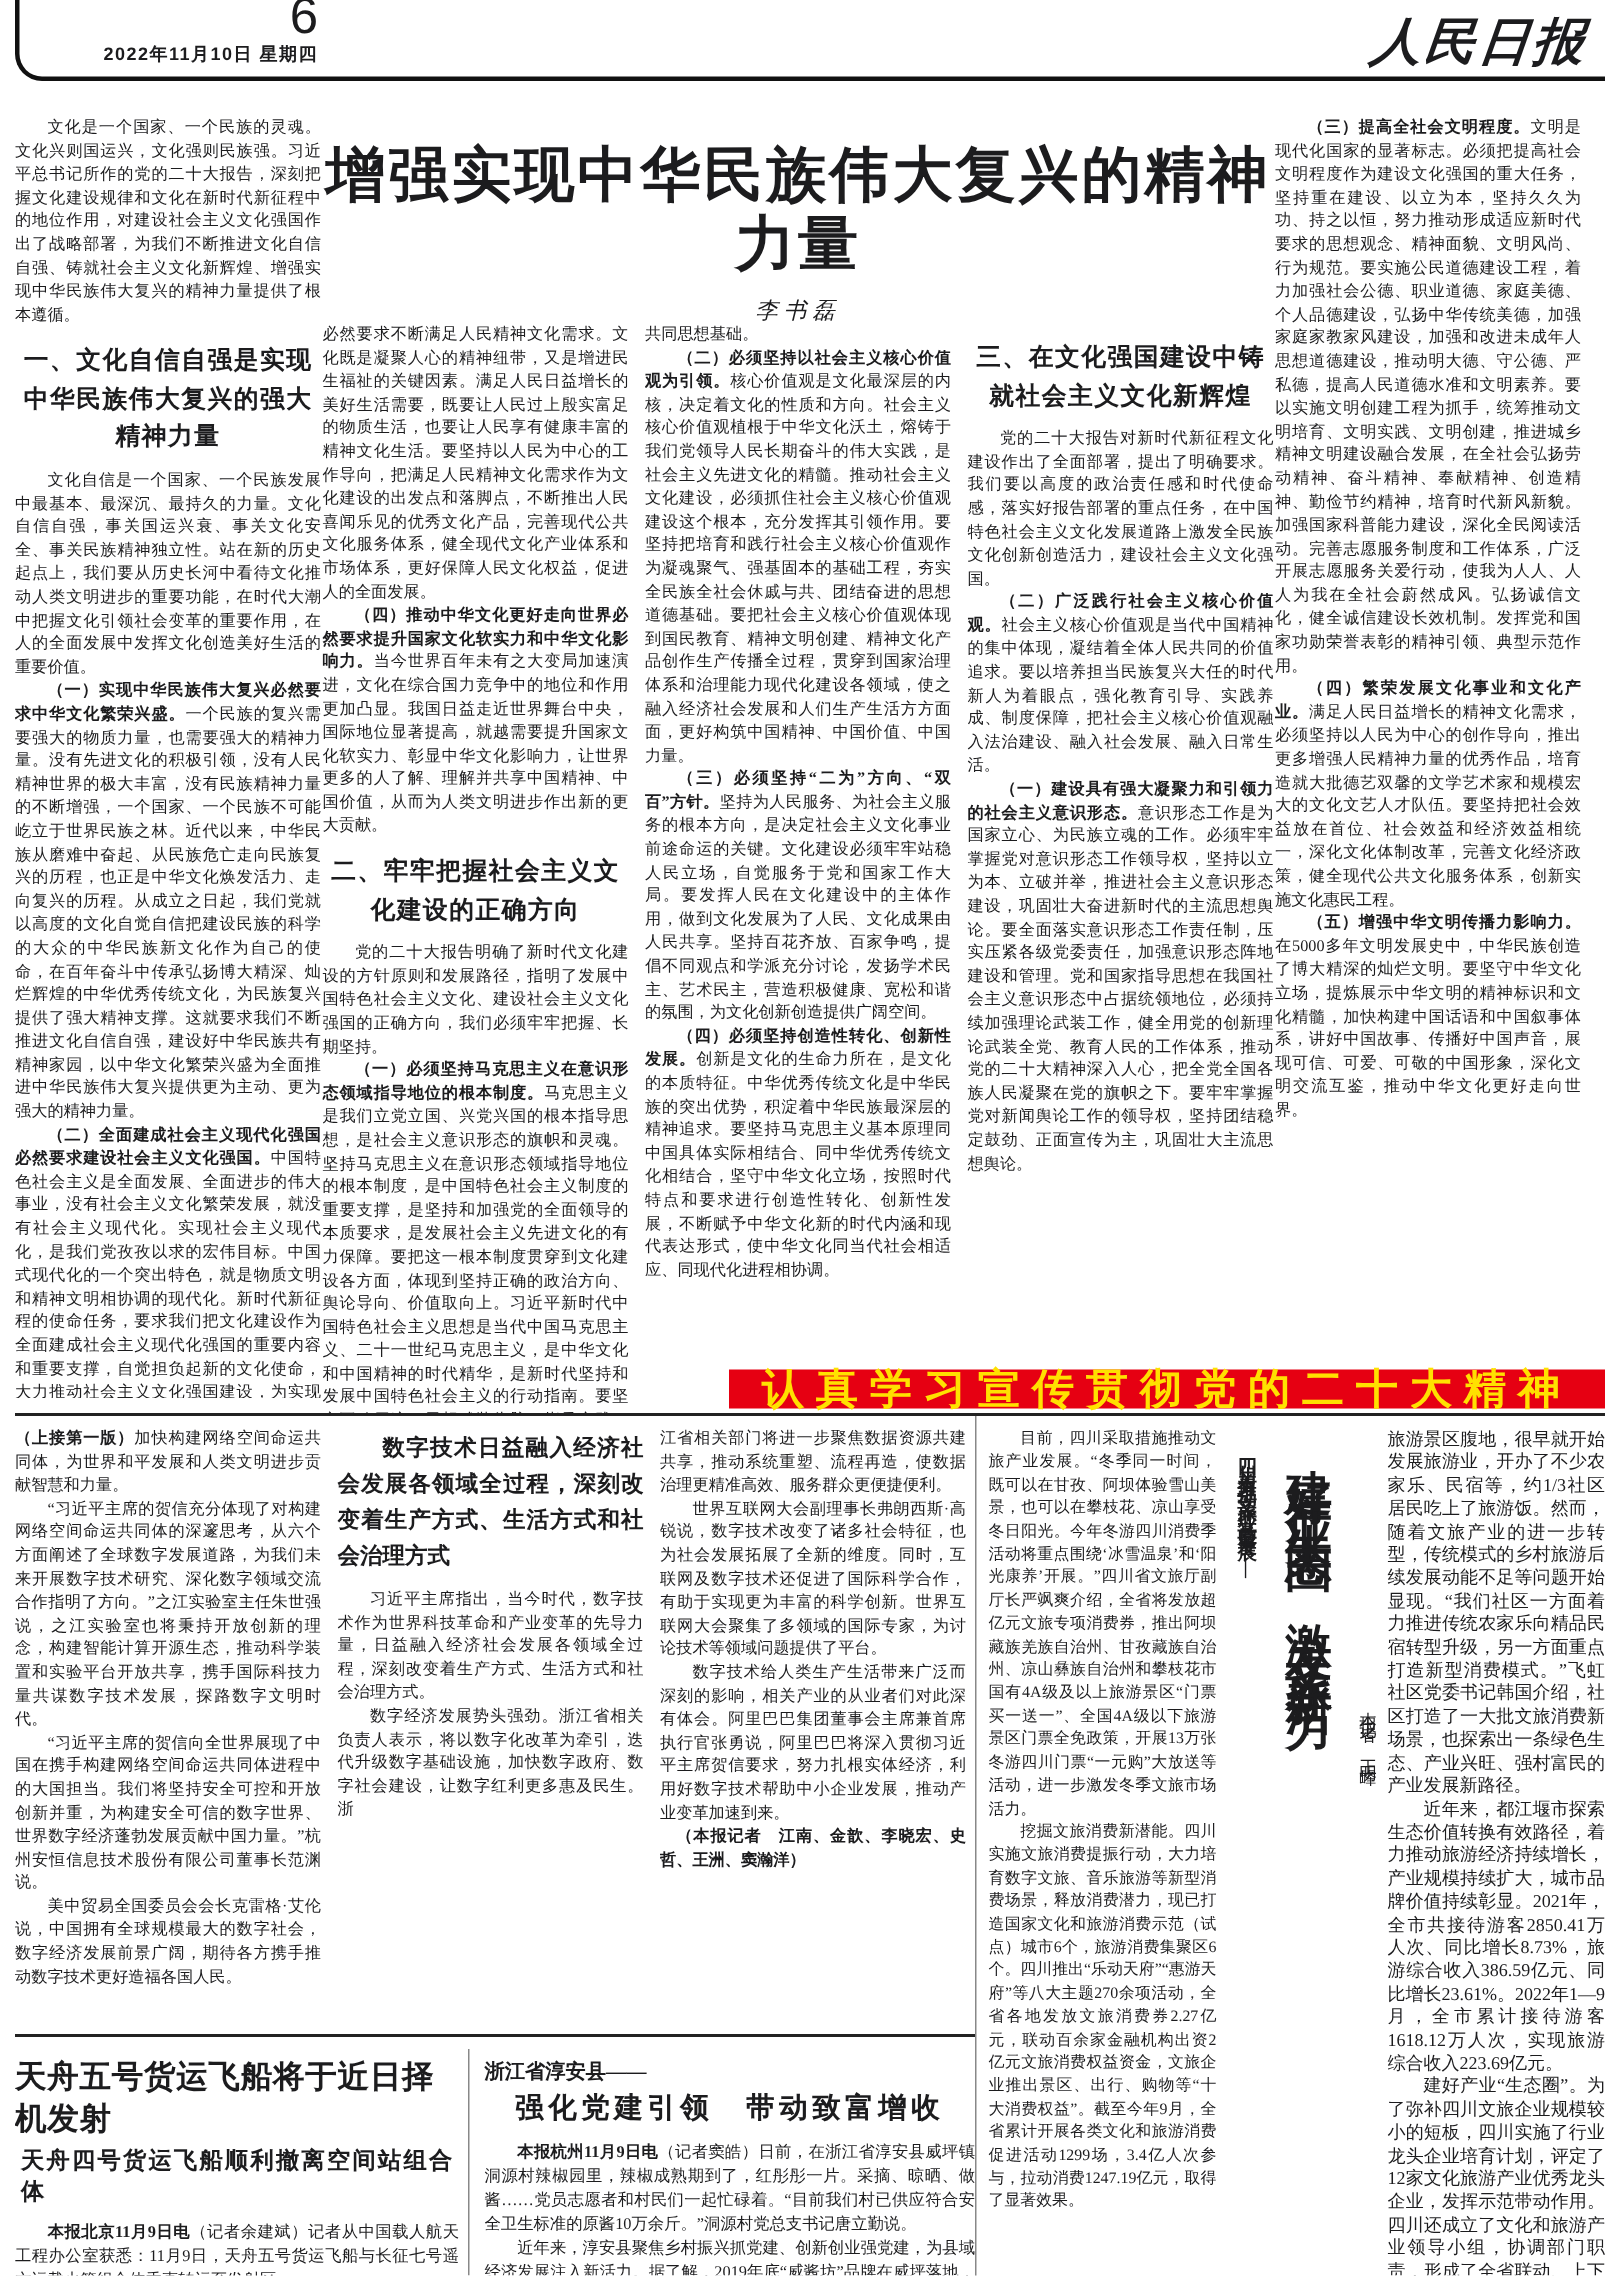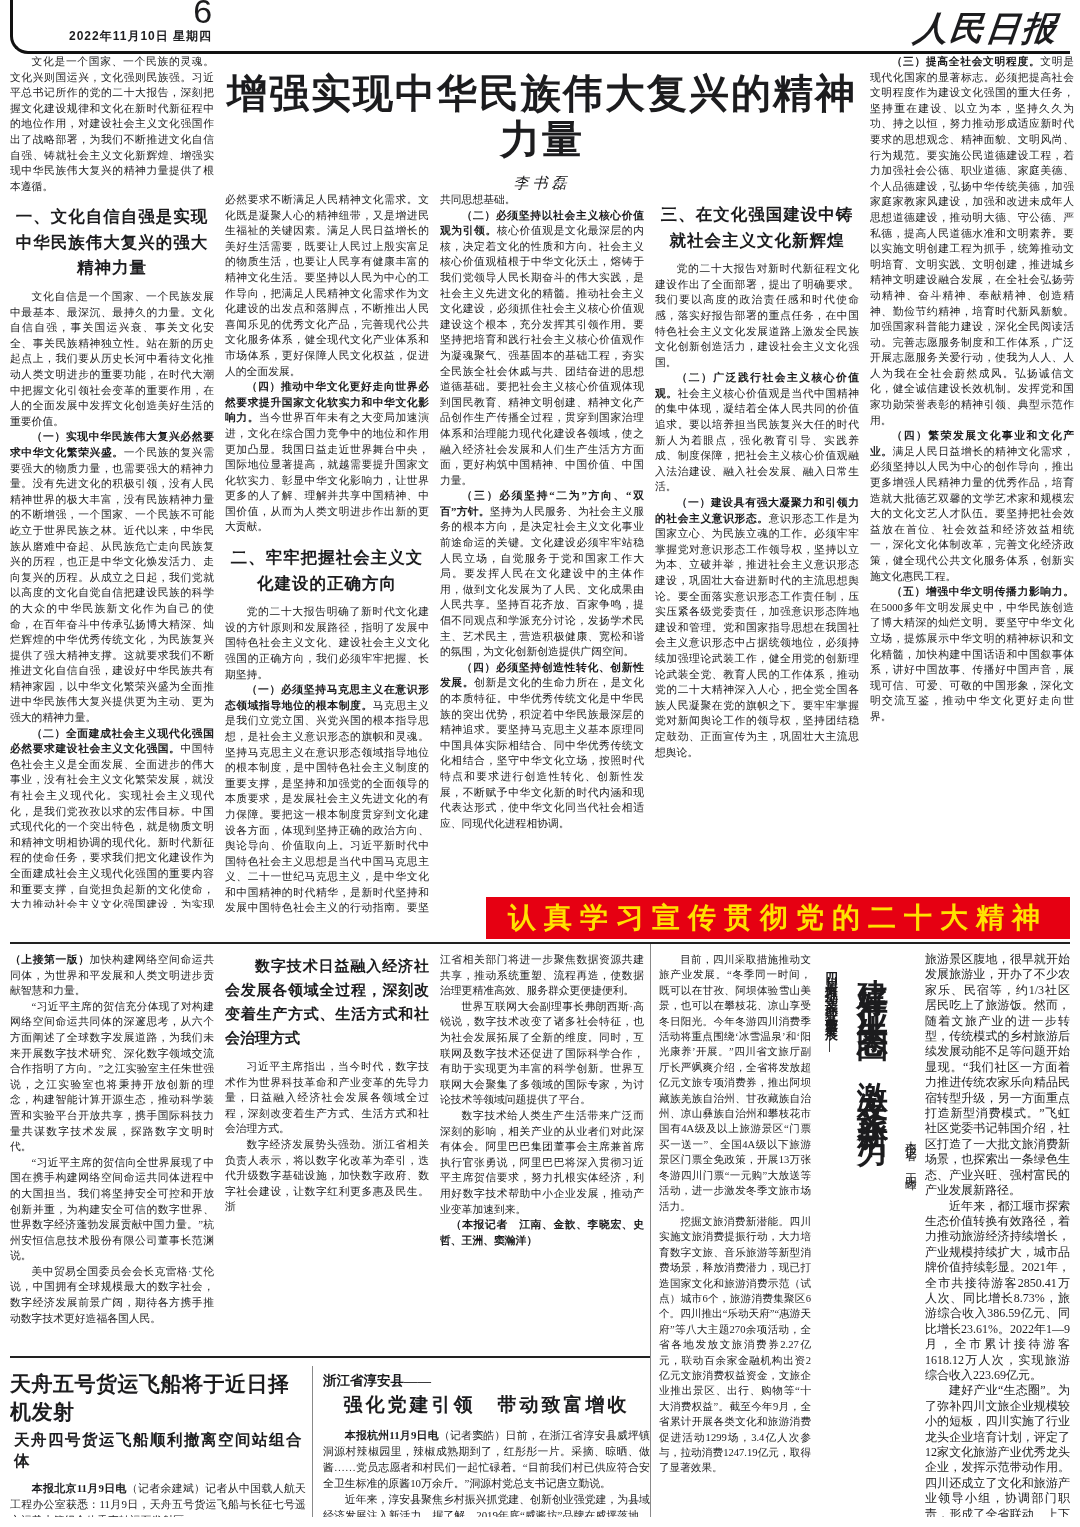--- a/index.html
+++ b/index.html
@@ -21,7 +21,7 @@
   .paper-logo{font-family:"DejaVu Serif","Liberation Serif",serif;font-weight:700;font-style:italic;
        font-size:34px;letter-spacing:2px;transform:skewX(-6deg);margin:0 8px 2px 0;line-height:1;}
   
-  .main-article{position:relative;display:flex;gap:11px;height:888px;box-sizing:border-box;}
+  .main-article{position:relative;display:flex;gap:1px;padding-top:24px;height:888px;box-sizing:border-box;}
   .col{font-size:10.8px;line-height:15.6px;text-align:justify;overflow:hidden;}
   .col p{margin:0;text-indent:2em;}
   .col p.cont{text-indent:0;}

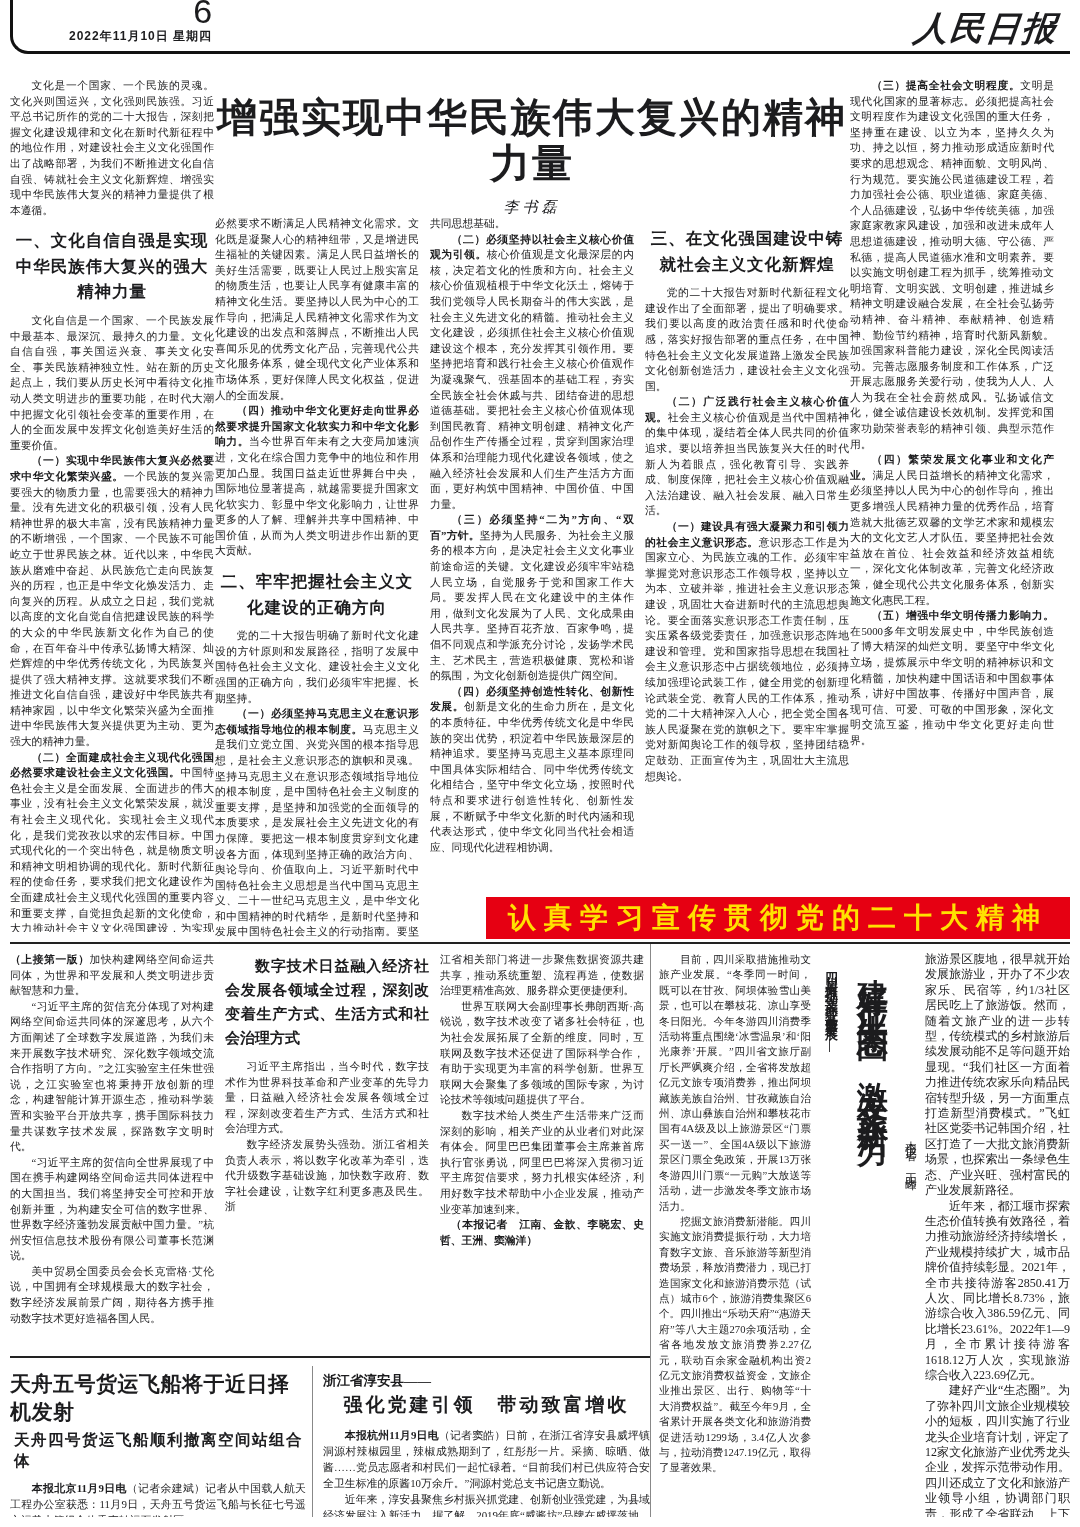--- a/index.html
+++ b/index.html
@@ -39,7 +39,7 @@
   .h2col{flex:0 0 204px;height:726px;}
   .h3col{flex:0 0 204px;height:650px;}
   .h4col{flex:0 0 204px;height:650px;}
-  .banner{position:absolute;right:0;bottom:3px;width:584px;height:42px;display:flex;align-items:center;
+  .banner{position:absolute;right:0;bottom:3px;width:584px;height:26px;display:flex;align-items:center;
        justify-content:center;font-family:"Liberation Sans","DejaVu Sans",sans-serif;font-weight:900;
        font-size:28px;letter-spacing:8px;}
   

